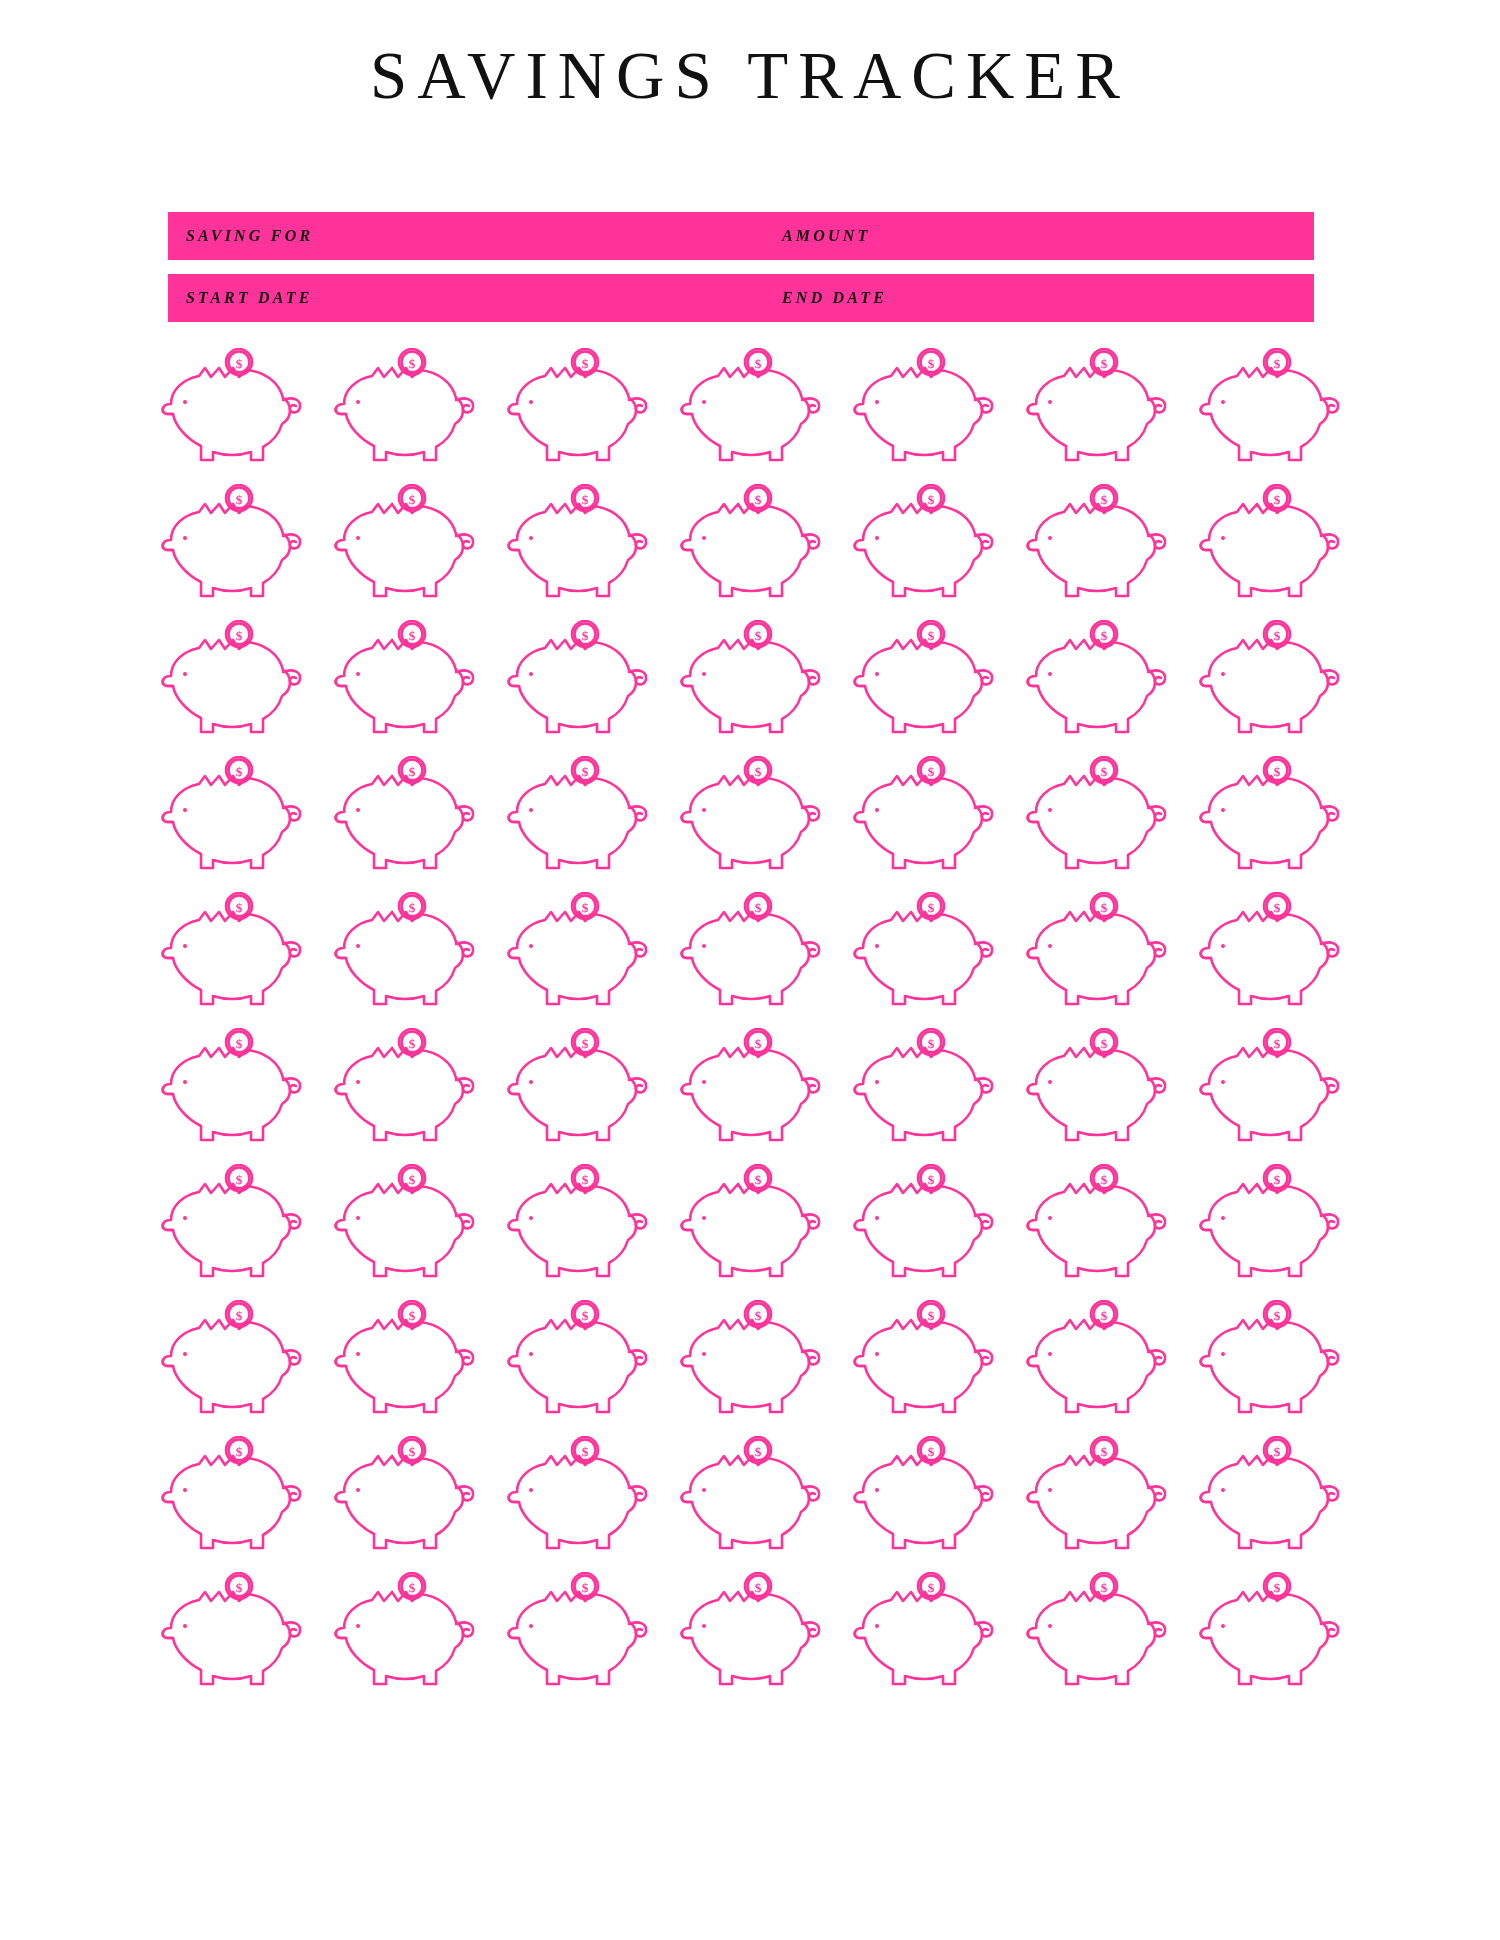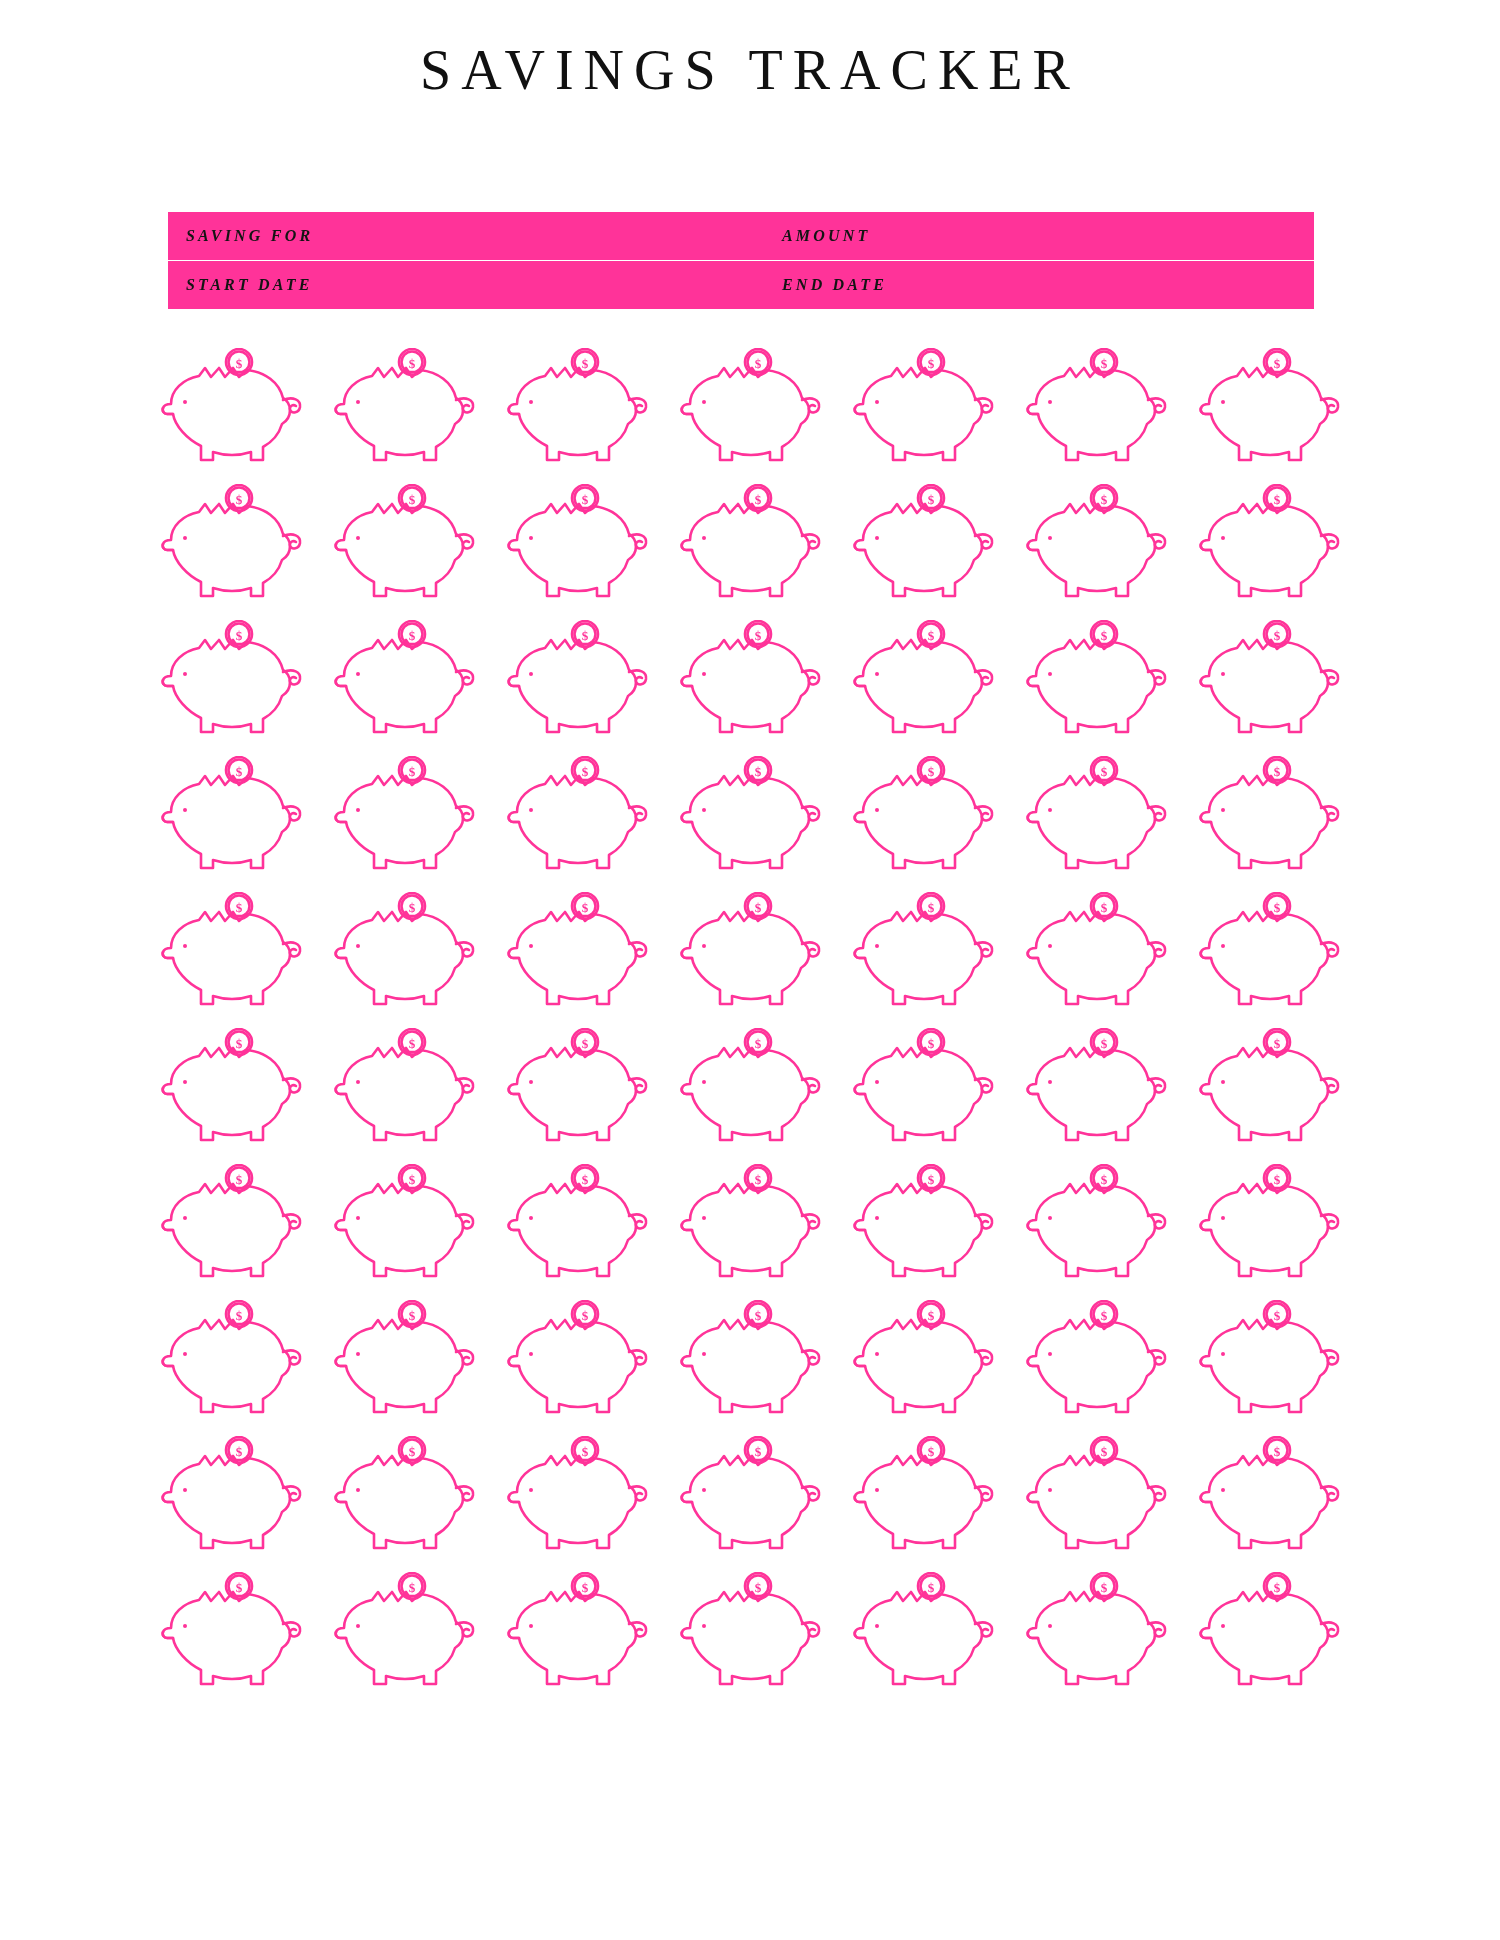--- a/index.html
+++ b/index.html
@@ -31,7 +31,7 @@
     width: 1500px;
     text-align: center;
     font-family: "Liberation Serif", serif;
-    font-size: 56px;
+    font-size: 67px;
     line-height: 1;
     letter-spacing: 10px;
     color: #111111;

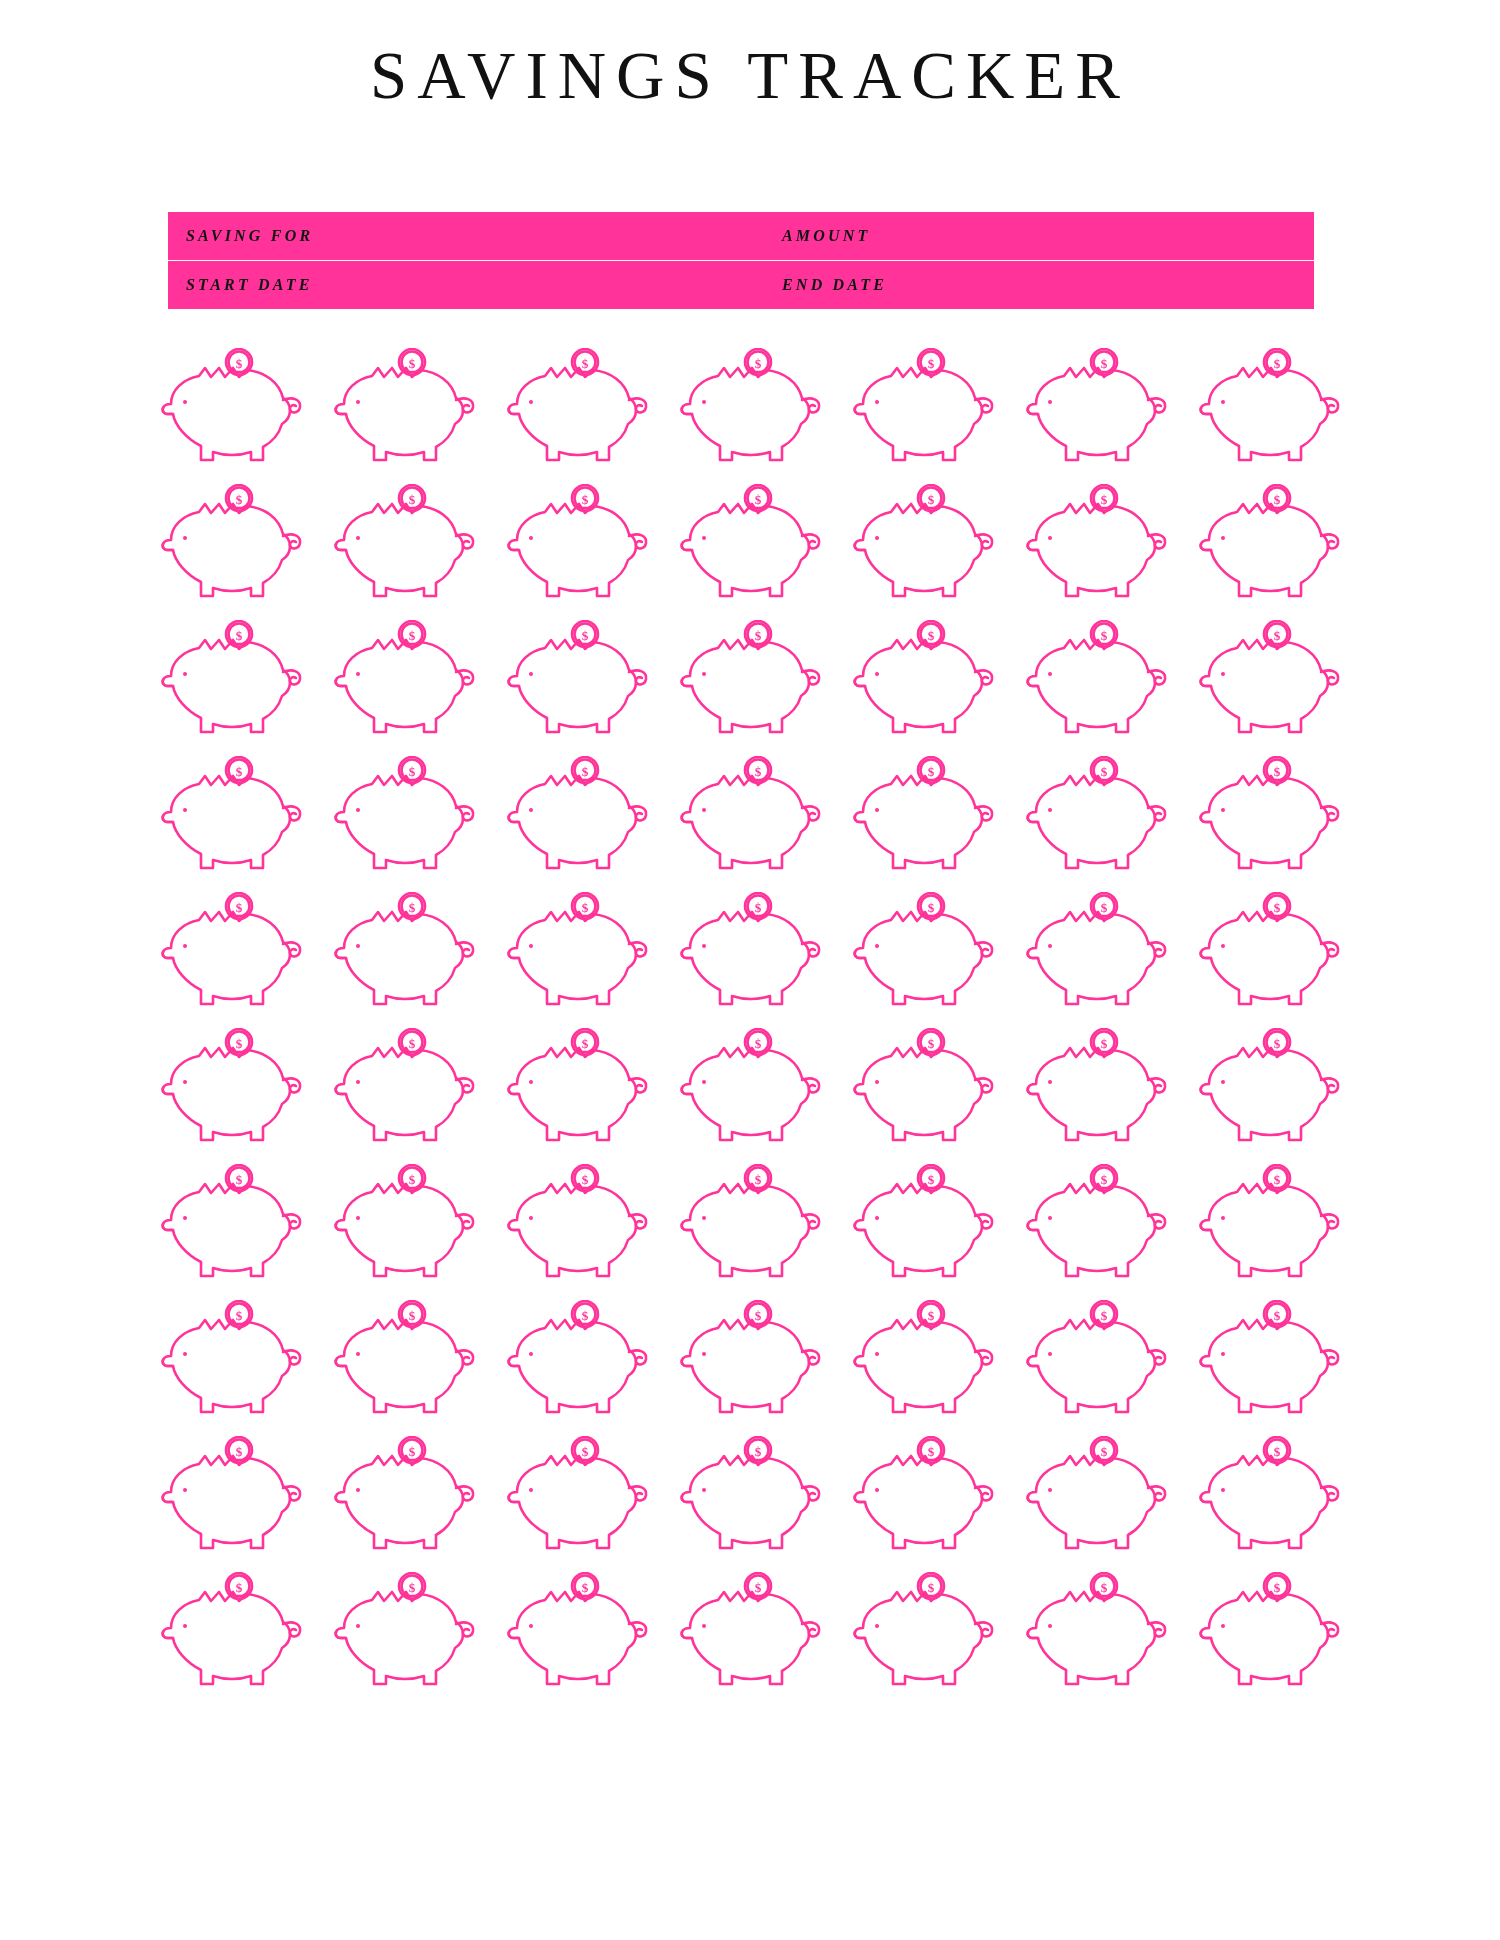--- a/index.html
+++ b/index.html
@@ -54,7 +54,7 @@
     align-items: center;
   }
   .bar + .bar {
-    margin-top: 1px;
+    margin-top: 14px;
   }
   .bar-label {
     font-family: "Liberation Serif", serif;

